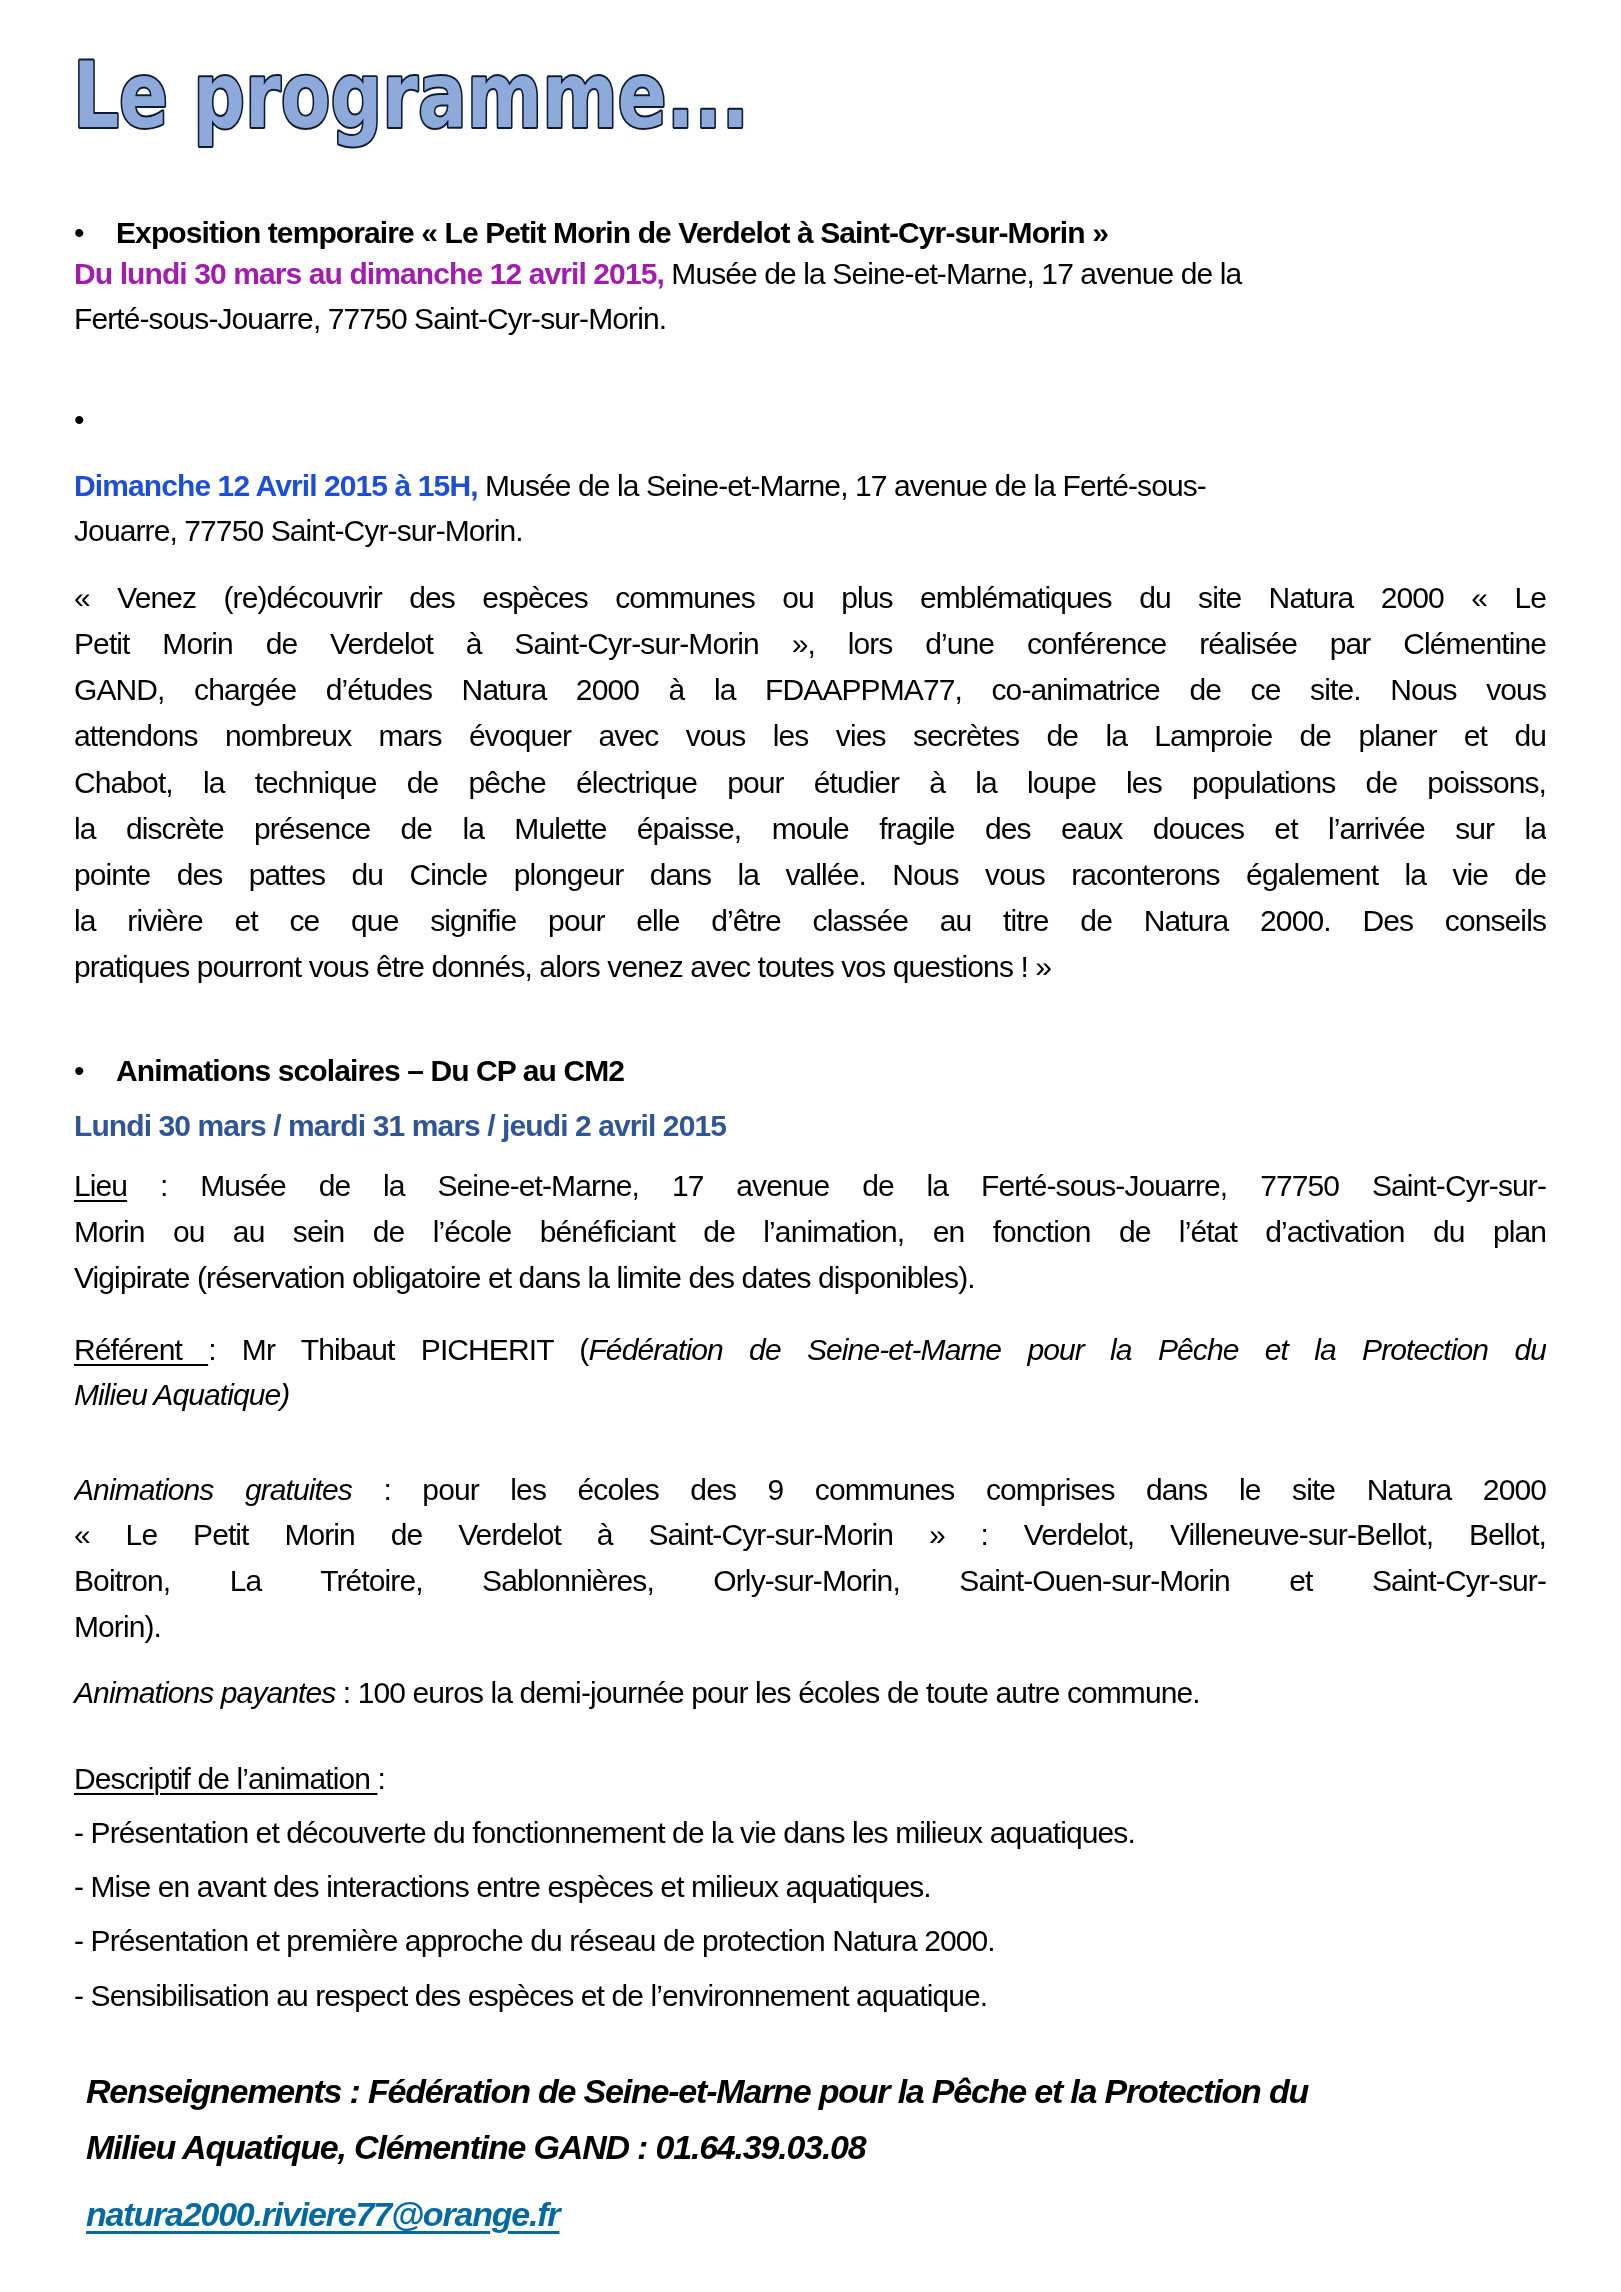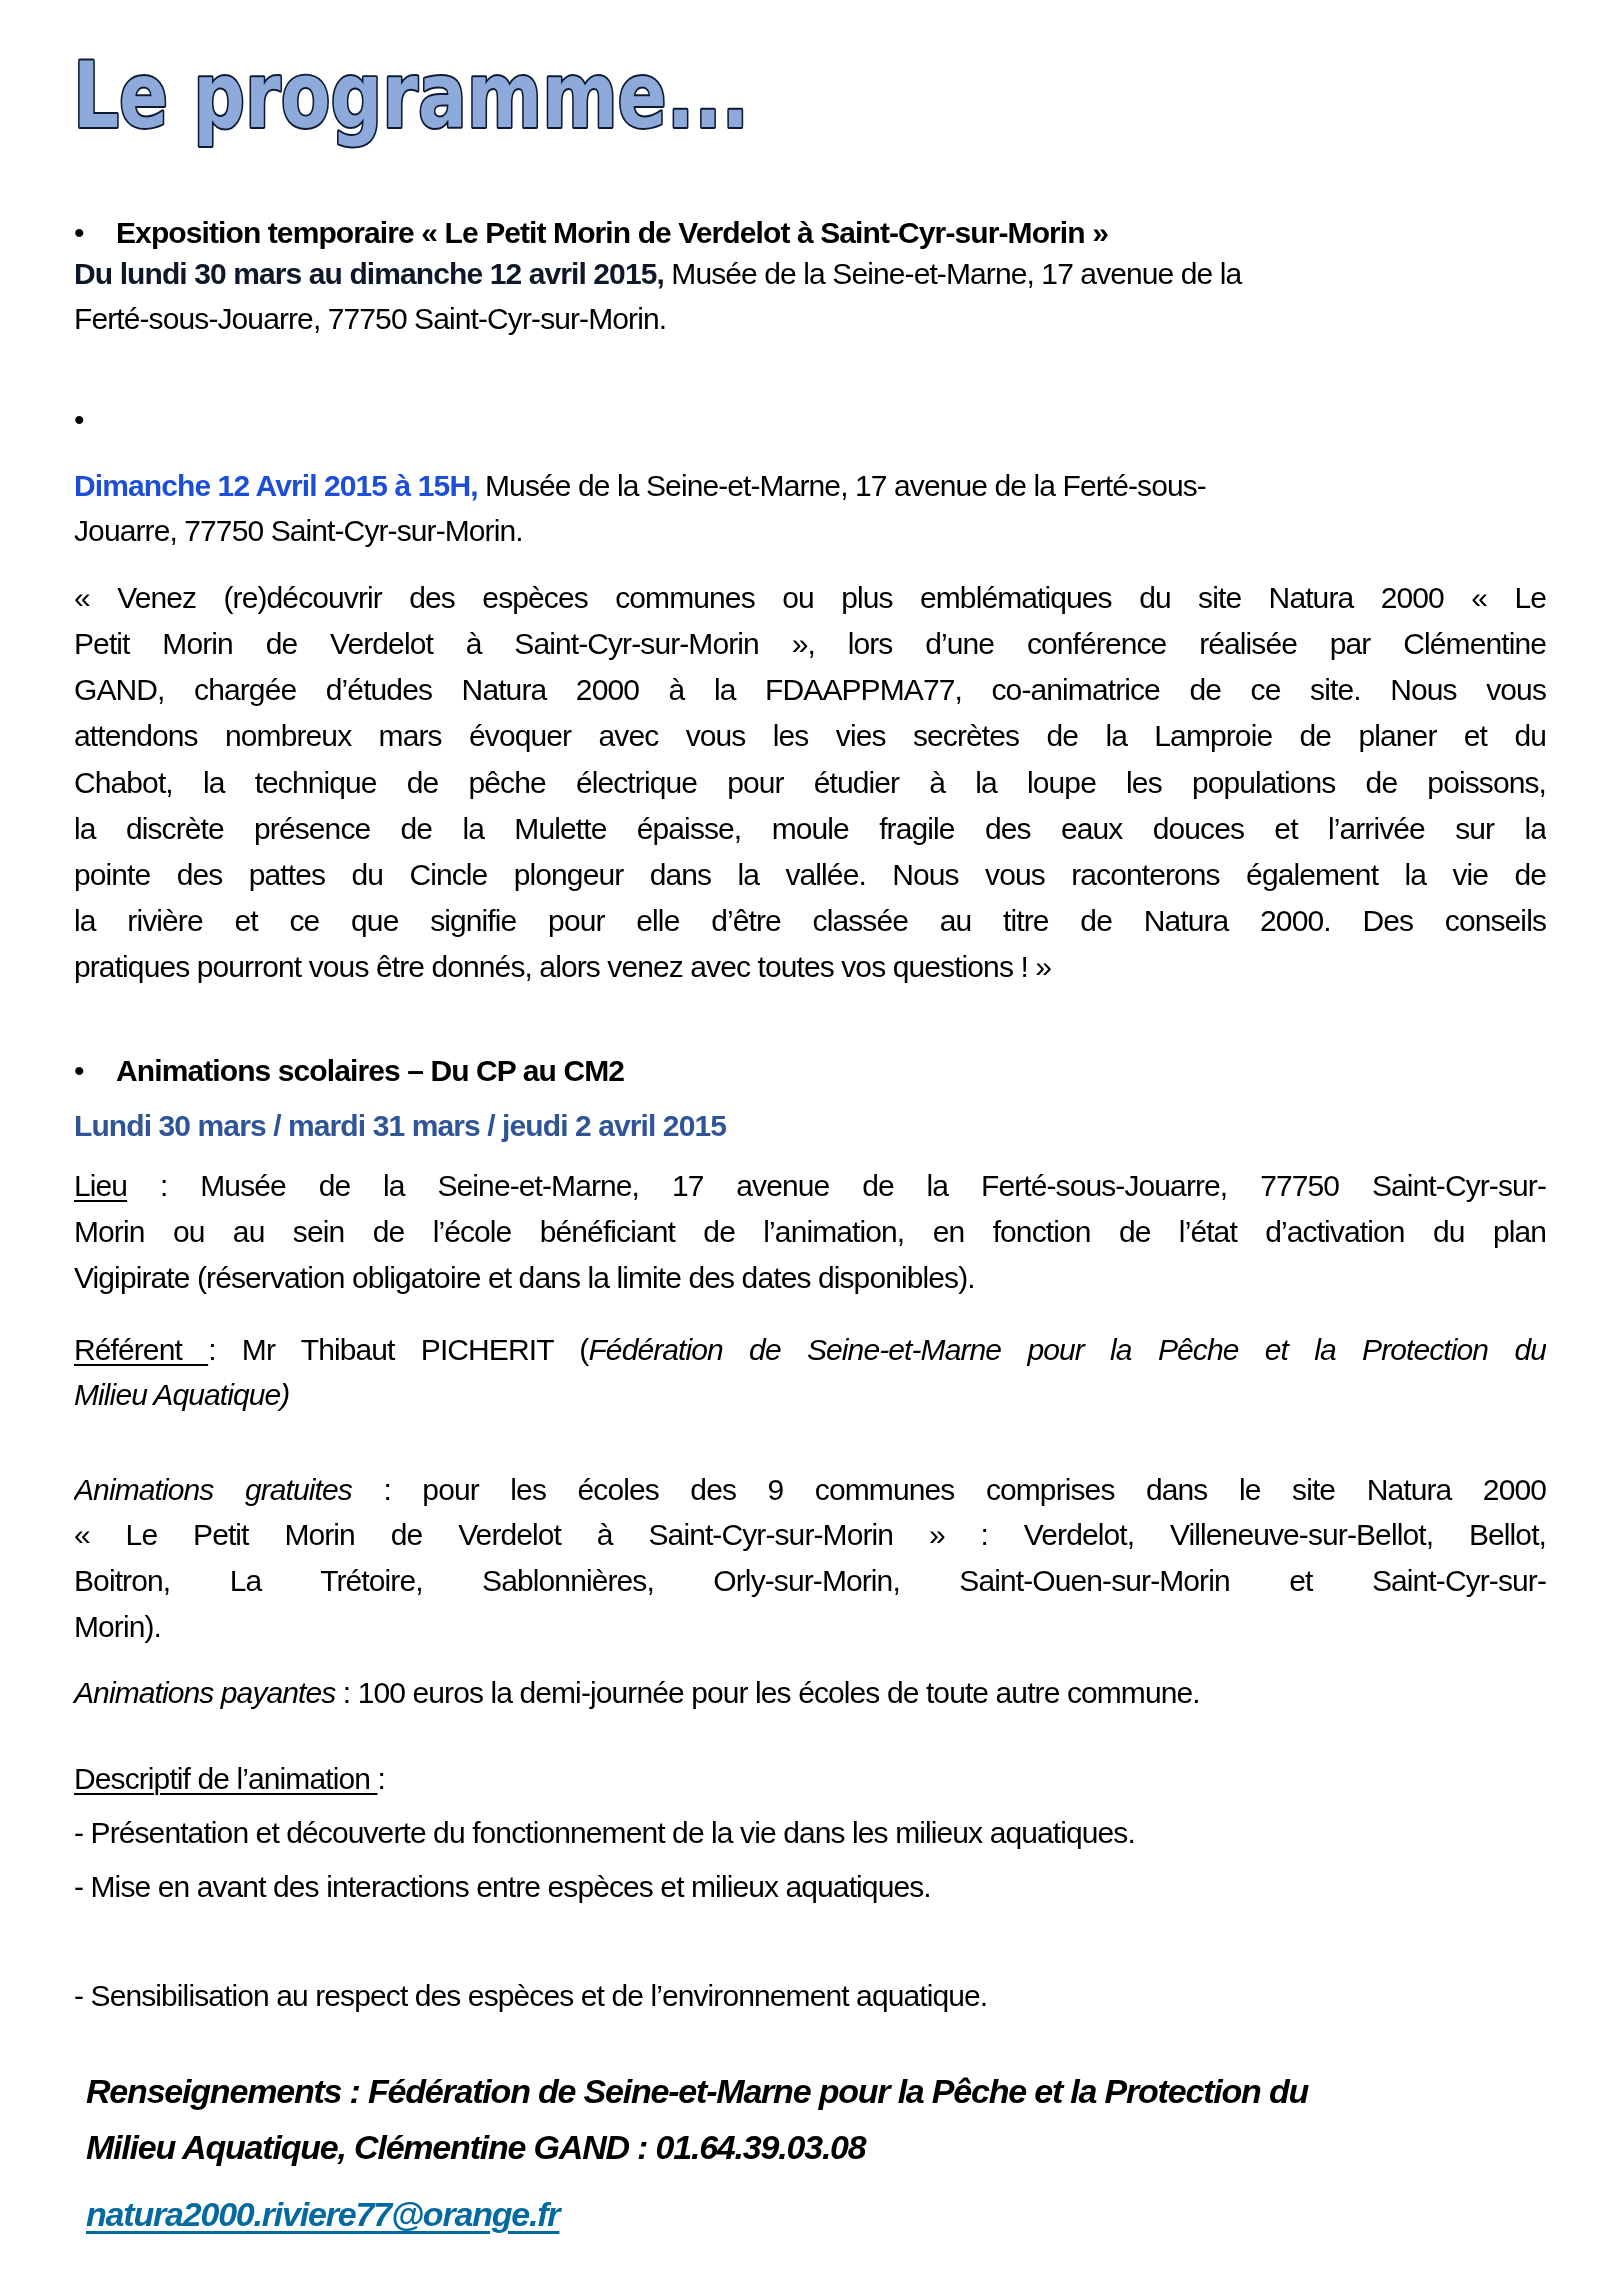--- a/index.html
+++ b/index.html
@@ -34,7 +34,7 @@
   <div class="bullet" style="top:213px;">•</div>
   <div class="line bold bhead" style="top:213px;">Exposition temporaire « Le Petit Morin de Verdelot à Saint-Cyr-sur-Morin »</div>
   <div class="line" style="top:254px;">
-    <span class="blue" style="color: #0f172a;">Du lundi 30 mars au dimanche 12 avril 2015,</span><span> Musée de la Seine-et-Marne, 17 avenue de la</span>
+    <span class="blue" style="color: #a21caf;">Du lundi 30 mars au dimanche 12 avril 2015,</span><span> Musée de la Seine-et-Marne, 17 avenue de la</span>
   </div>
   <div class="line" style="top:299px;">Ferté-sous-Jouarre, 77750  Saint-Cyr-sur-Morin.</div>
 

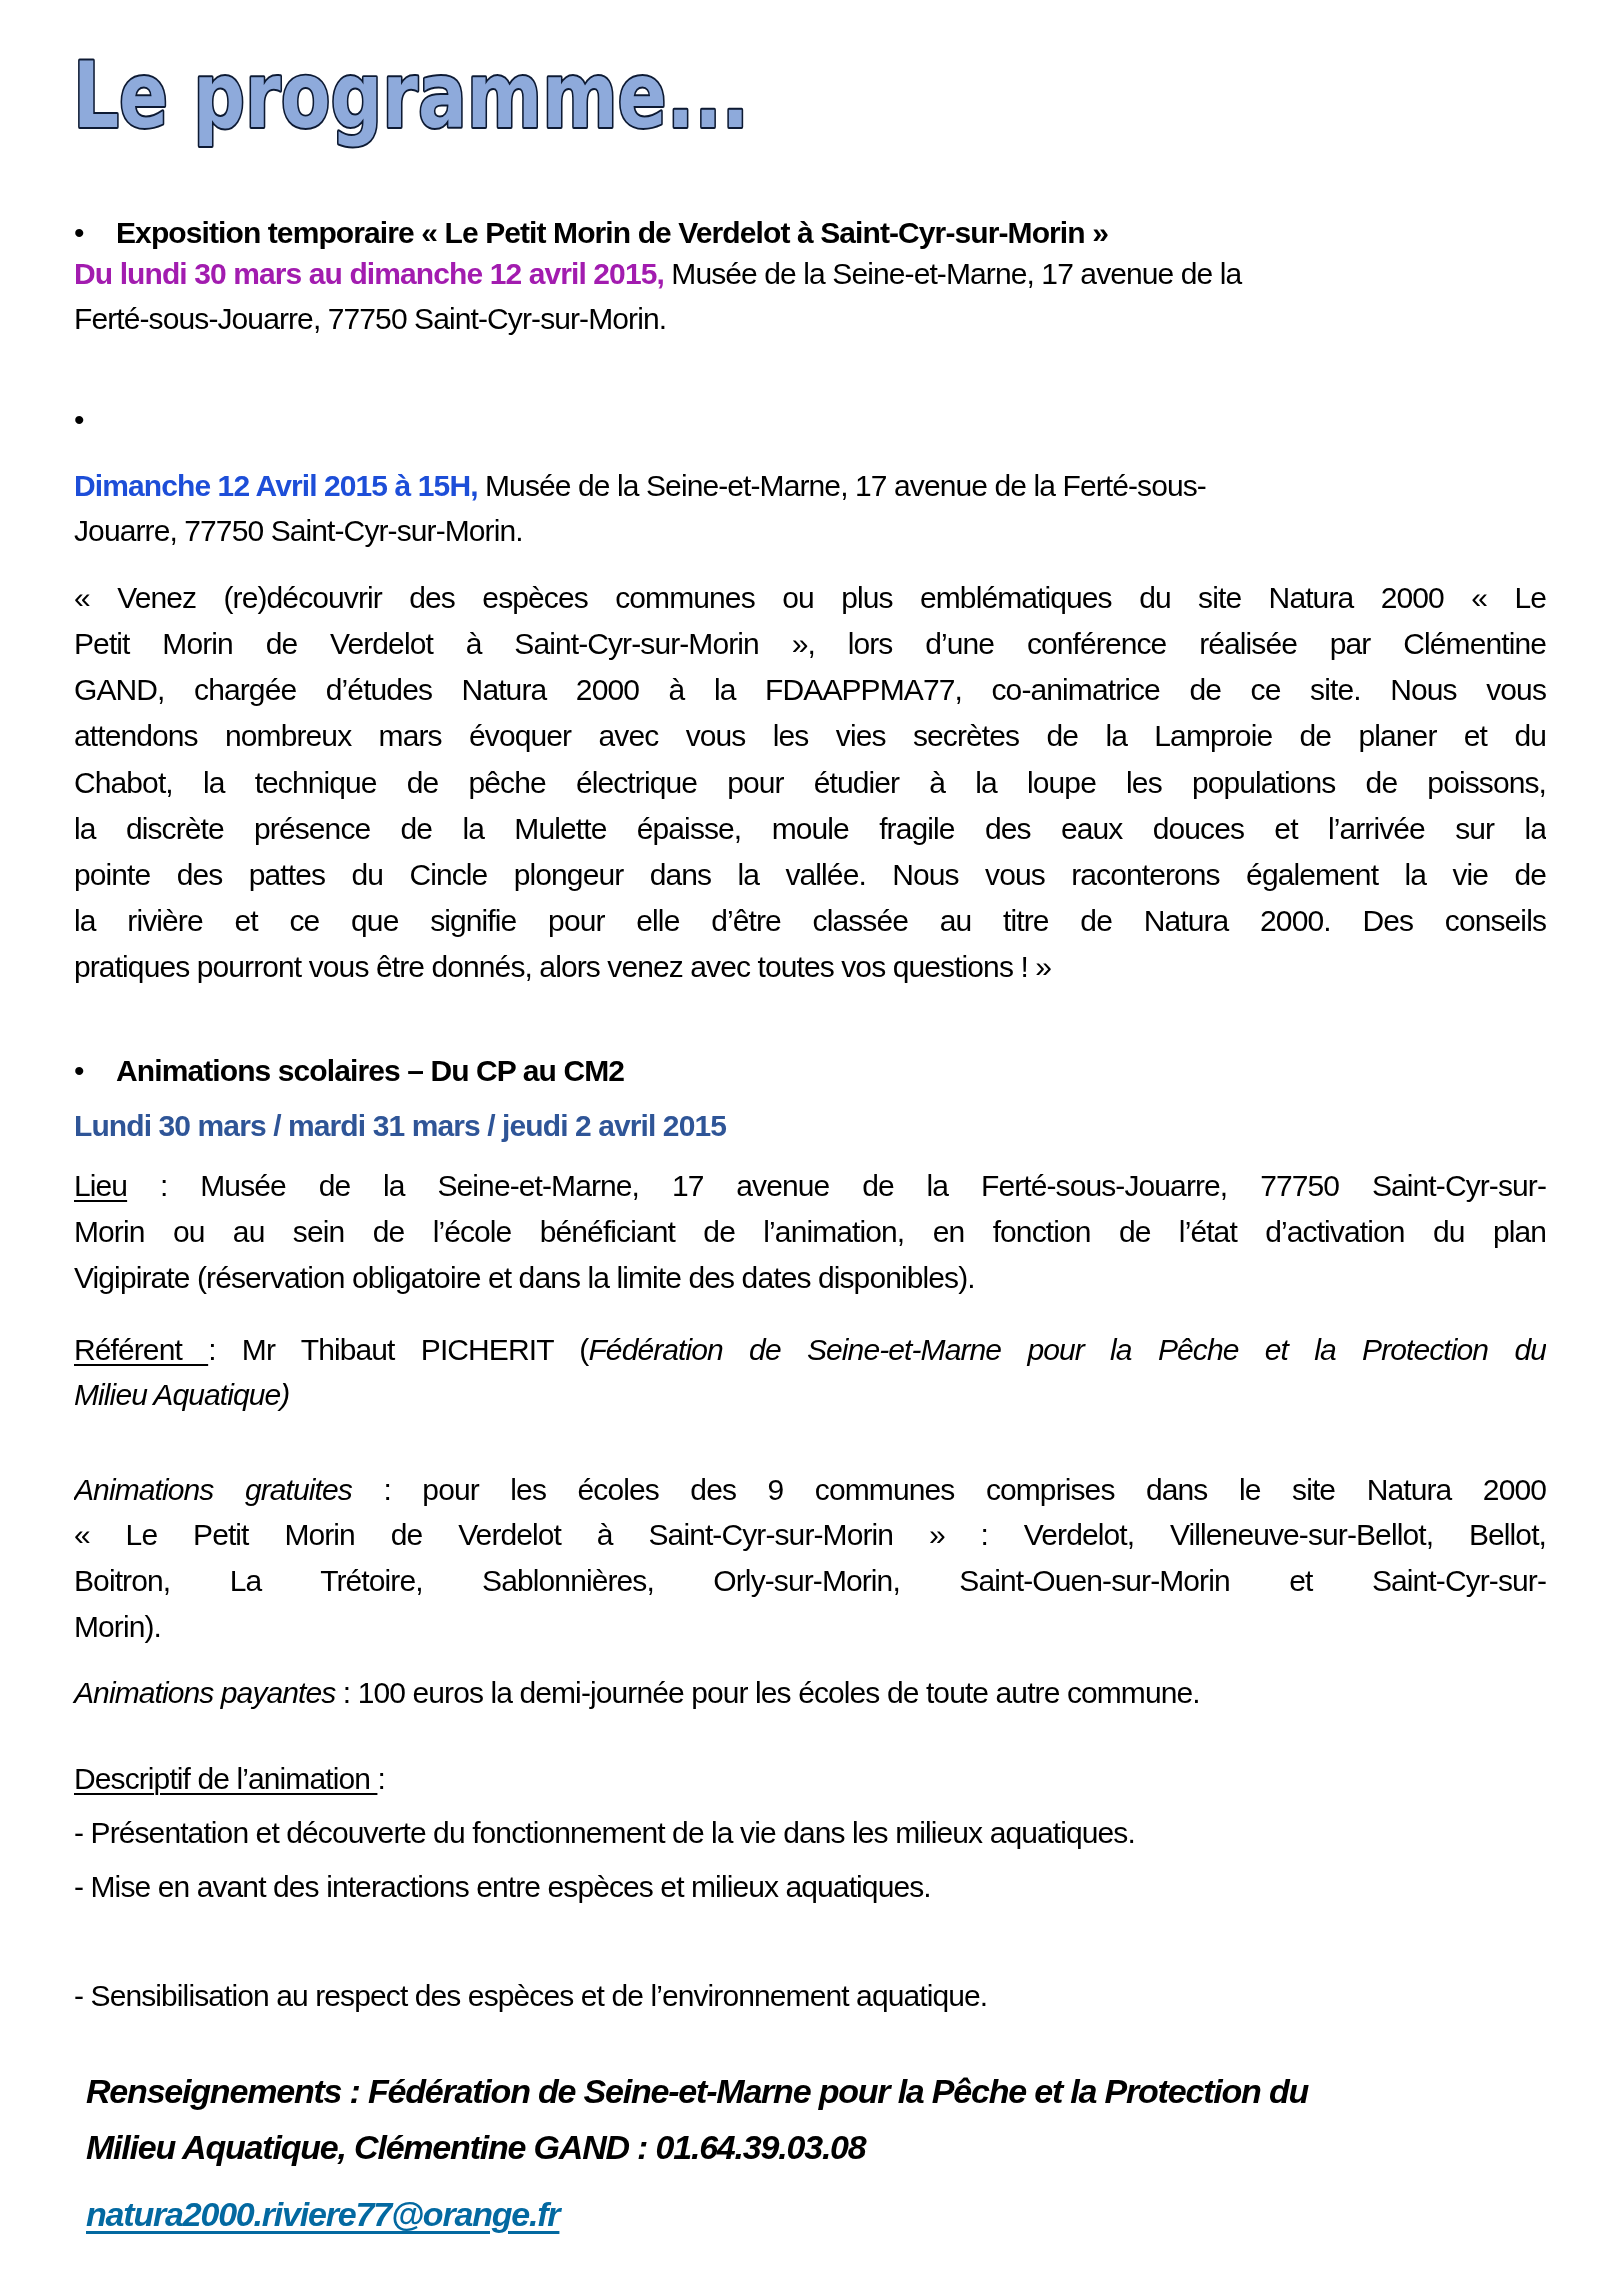--- a/index.html
+++ b/index.html
@@ -87,6 +87,7 @@
   </div>
   <div class="line" style="top:1813px;">- Présentation et découverte du fonctionnement de la vie dans les milieux aquatiques.</div>
   <div class="line" style="top:1867px;">- Mise en avant des interactions entre espèces et milieux aquatiques.</div>
+  <div class="line" style="top:1921px;">- Présentation et première approche du réseau de protection Natura 2000.</div>
   <div class="line" style="top:1976px;">- Sensibilisation au respect des espèces et de l’environnement aquatique.</div>
 
   <div class="line contact" style="top:2072px;">Renseignements : Fédération de Seine-et-Marne pour la Pêche et la Protection du</div>

